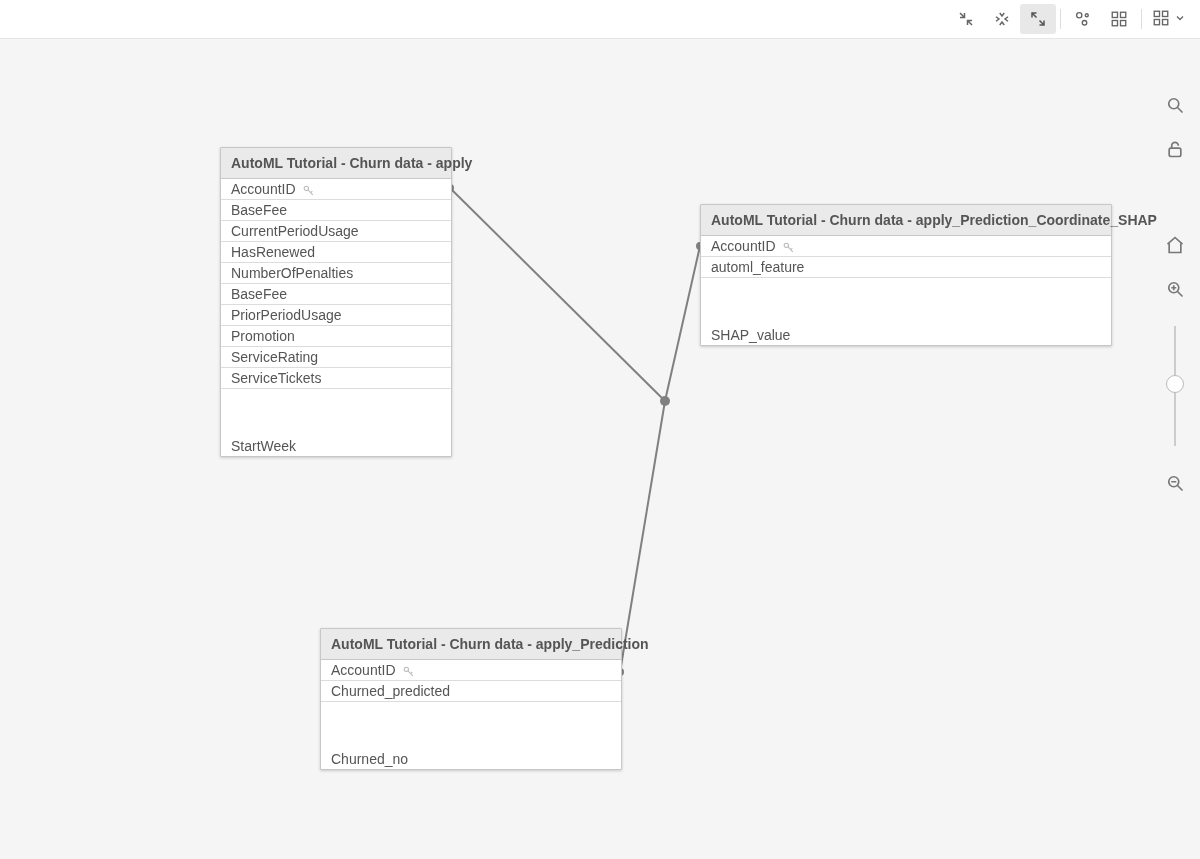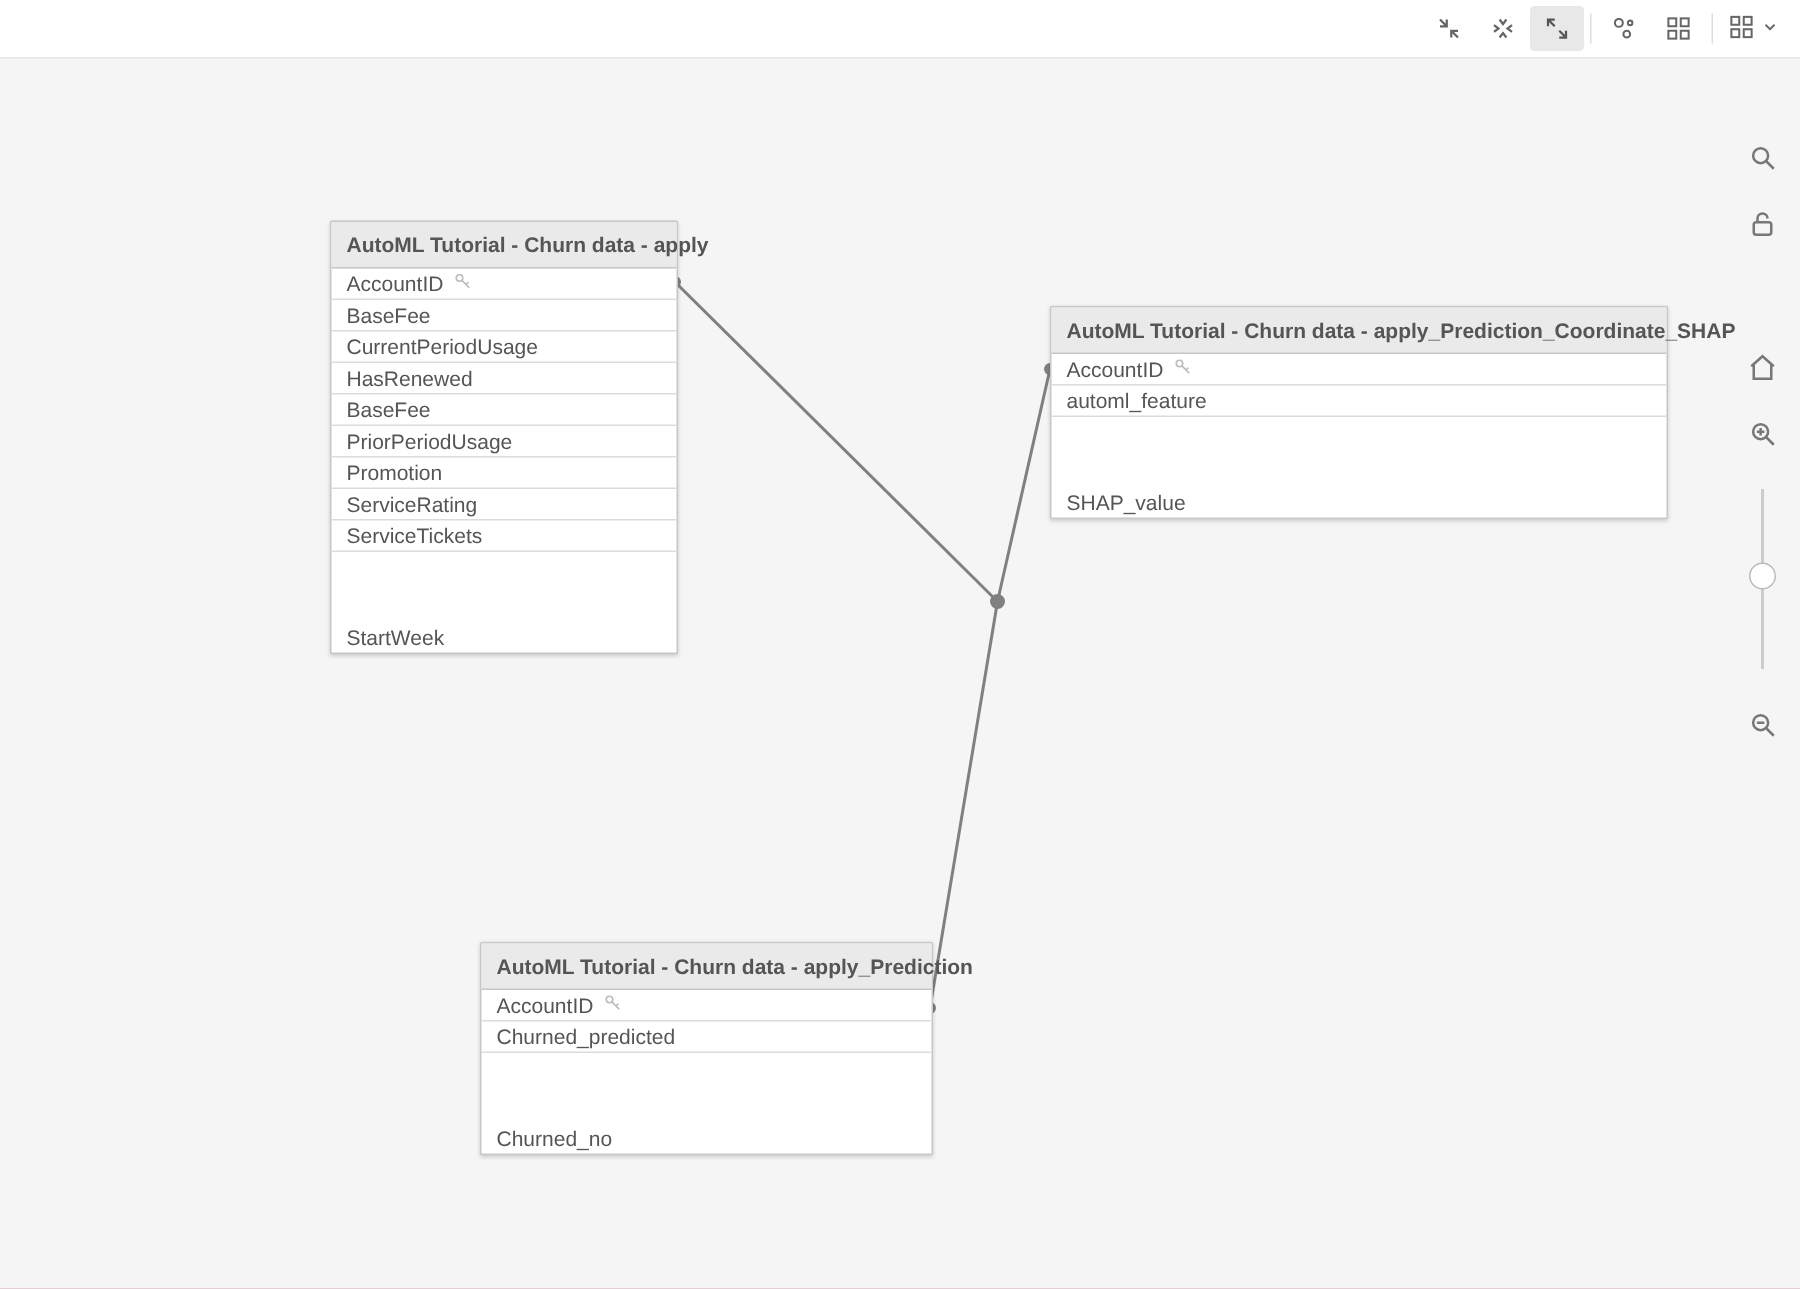--- a/index.html
+++ b/index.html
@@ -3,7 +3,7 @@
 <meta charset="utf-8">
 <style>
   html, body { margin:0; padding:0; font-family: Arial, Helvetica, sans-serif; font-size:14px; color:#555; background:#fff; }
-  .app { position:relative; width:1200px; height:859px; background:#be185d; overflow:hidden; }
+  .app { position:relative; width:1200px; height:859px; background:#14b8a6; overflow:hidden; }
 
   
   .toolbar { position:absolute; top:0; left:0; right:0; height:38px; background:#fff; }

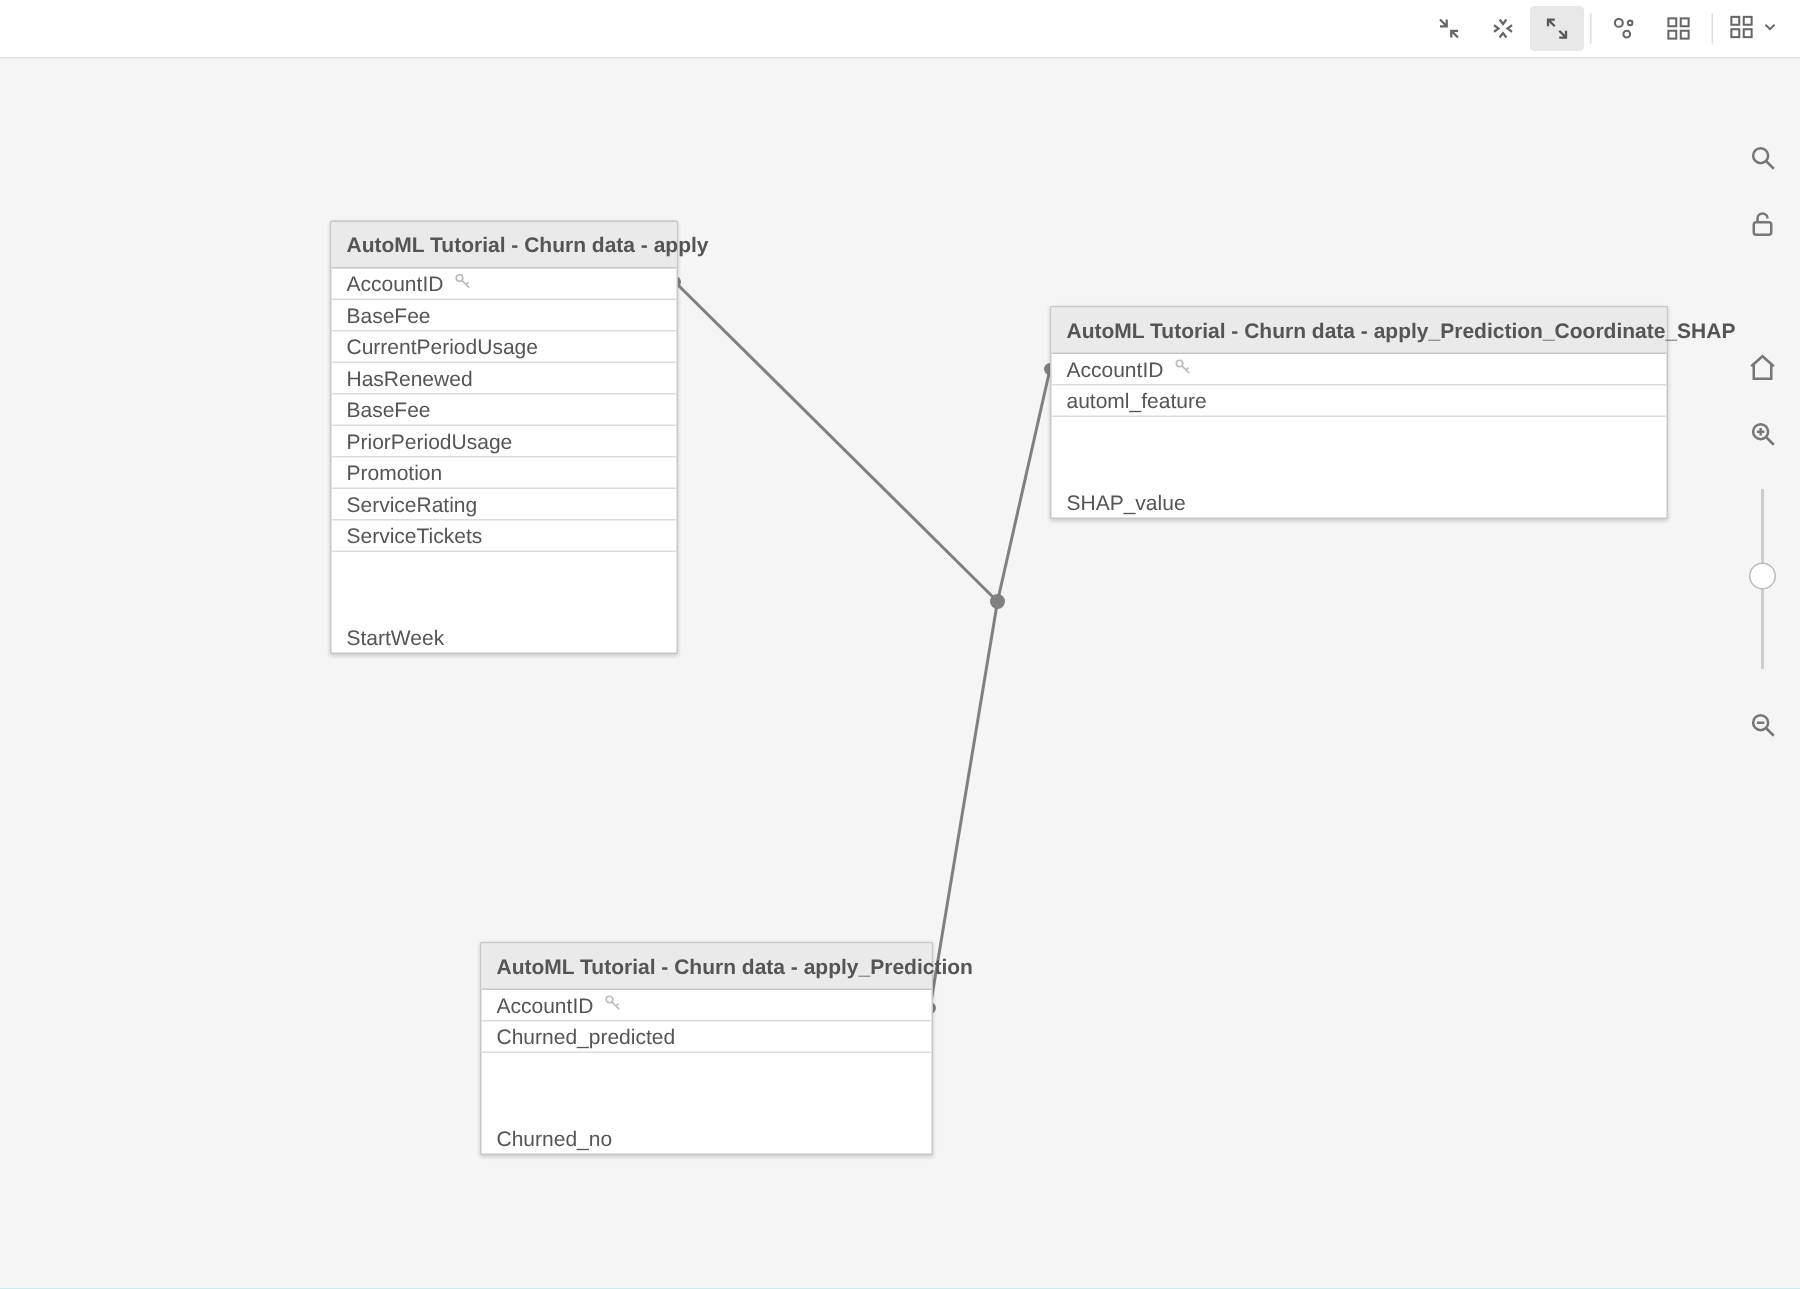--- a/index.html
+++ b/index.html
@@ -22,7 +22,7 @@
   
   .entity { position:absolute; background:#fff; border:1px solid #c7c7c7; box-shadow:0 1px 3px rgba(0,0,0,0.18); border-radius:1px; }
   .entity-header { background:#eaeaea; border-bottom:1px solid #c7c7c7; padding:7px 10px; font-weight:bold; color:#555; font-size:14px; white-space:nowrap; }
-  .entity-row { border-bottom:1px solid #dcdcdc; padding:2px 10px; color:#555; font-size:14px; display:flex; align-items:flex-start; gap:6px; white-space:nowrap; }
+  .entity-row { border-bottom:1px solid #dcdcdc; padding:2px 10px; color:#555; font-size:14px; display:flex; align-items:flex-end; gap:6px; white-space:nowrap; }
   .entity-row:last-child { border-bottom:none;margin-top:47px; }
   .key-ic { color:#bbb; display:inline-flex; }
 

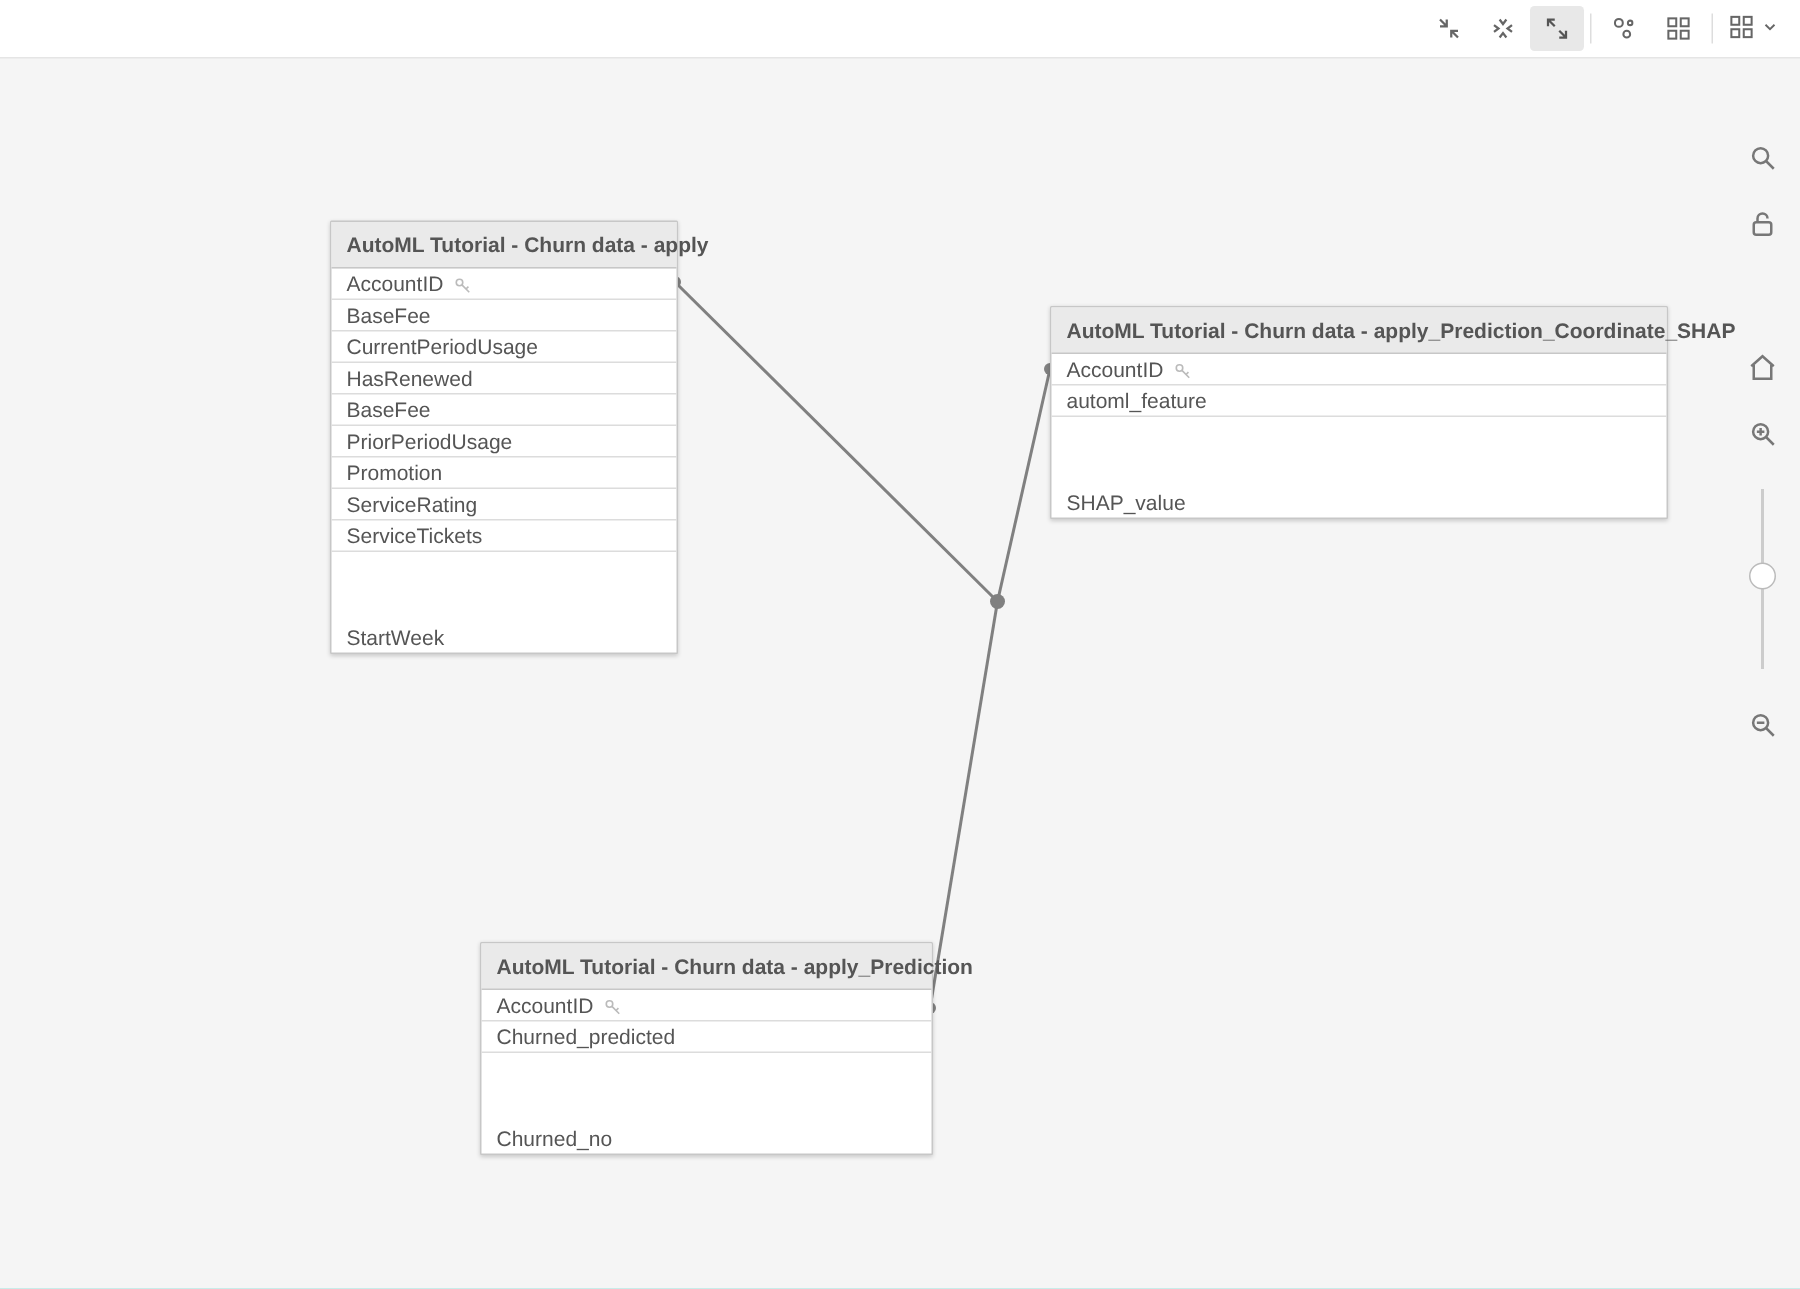--- a/index.html
+++ b/index.html
@@ -134,6 +134,9 @@
             <span>HasRenewed</span>
           </div>
         <div class="entity-row">
+            <span>NumberOfPenalties</span>
+          </div>
+        <div class="entity-row">
             <span>BaseFee</span>
           </div>
         <div class="entity-row">

